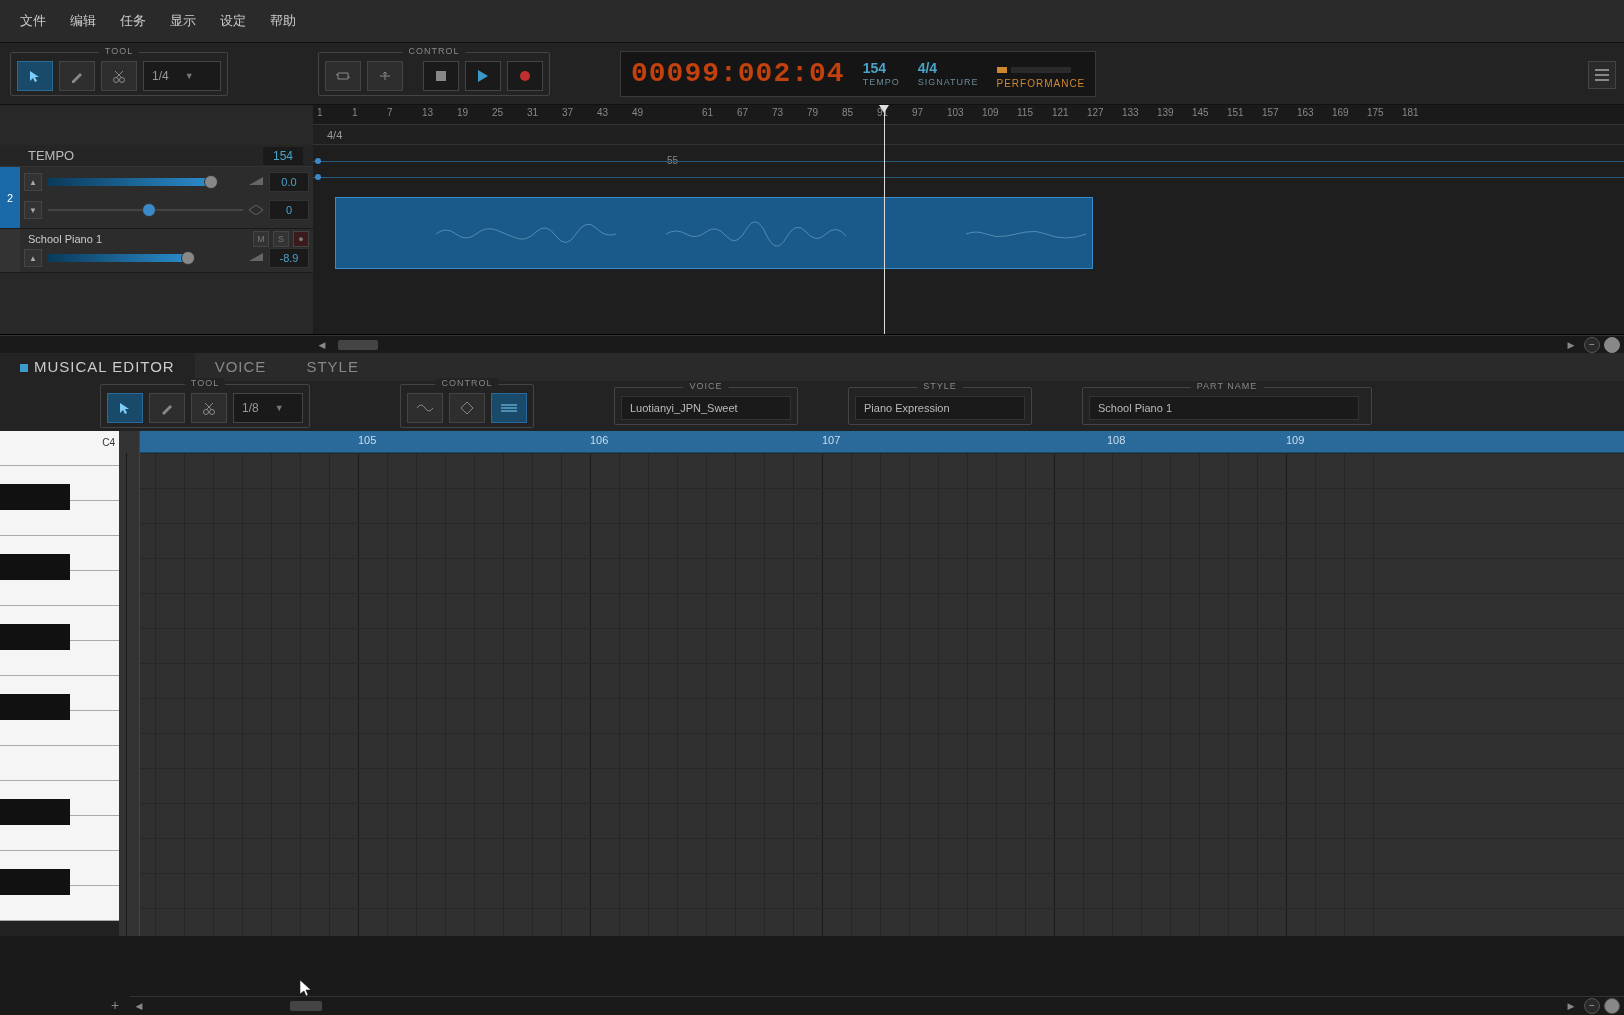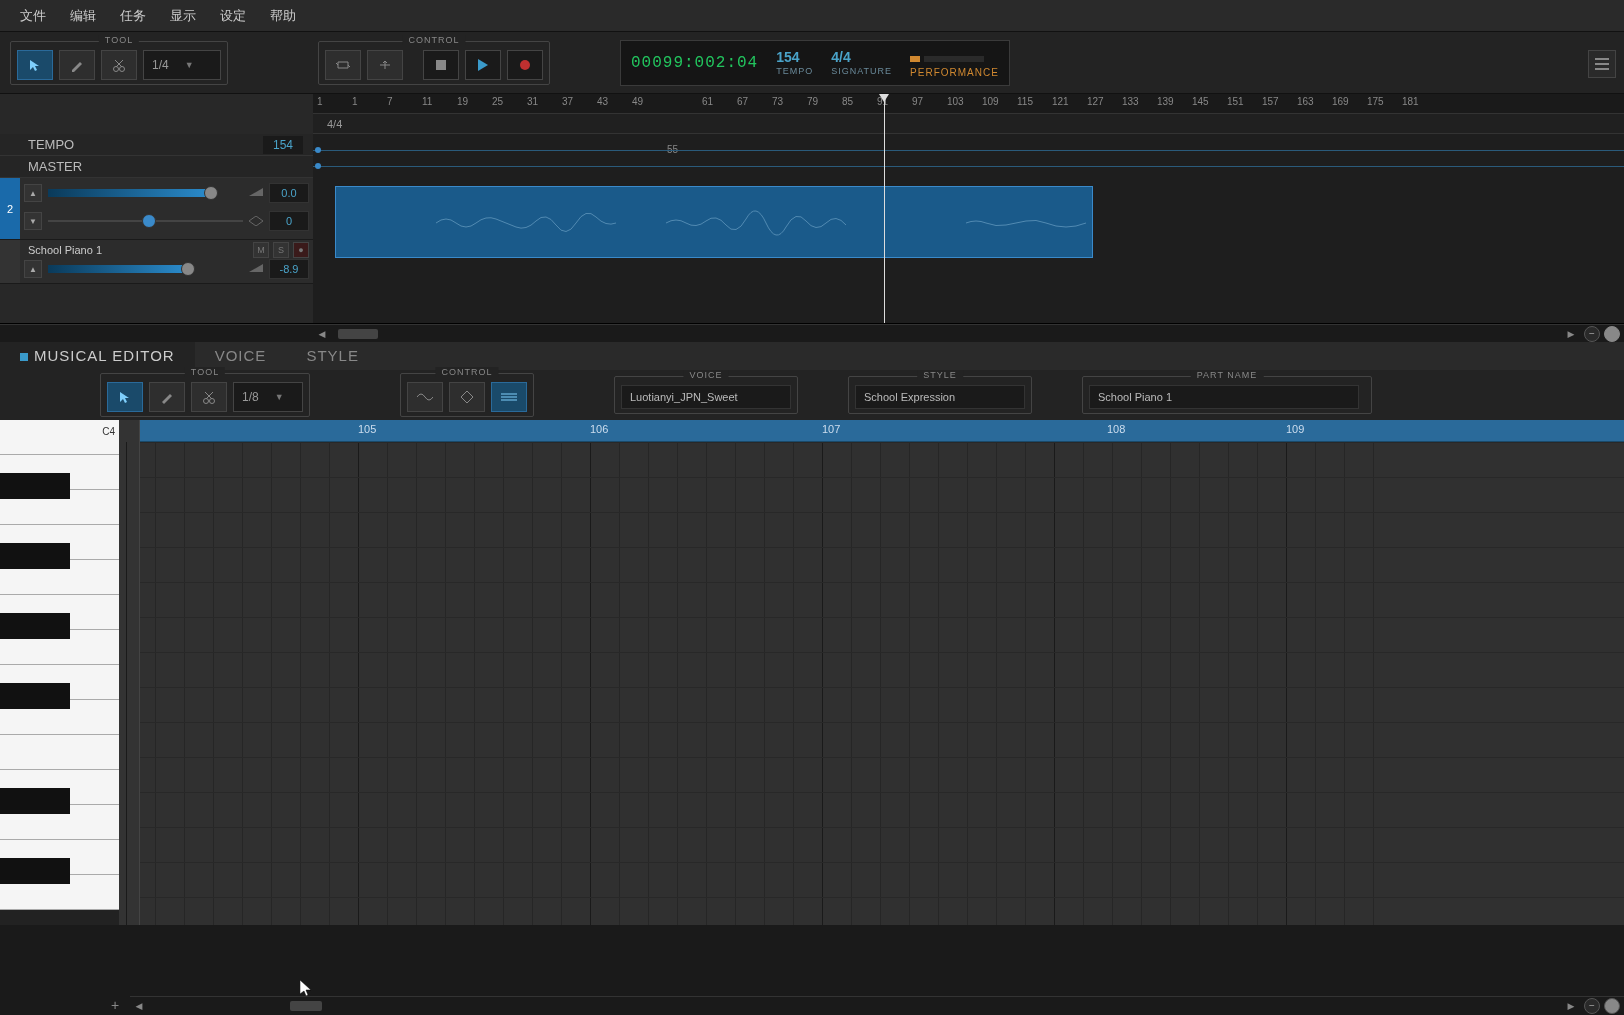--- a/index.html
+++ b/index.html
@@ -6,7 +6,7 @@
 body { background:#1a1a1a; color:#aaa; overflow:hidden; width:1624px; height:1015px; position:relative; }
 
 
-.menubar { height:32px; background:#2a2a2a; display:flex; align-items:center; padding:0 10px; gap:4px; border-bottom:1px solid #111; }
+.menubar { height:43px; background:#2a2a2a; display:flex; align-items:center; padding:0 10px; gap:4px; border-bottom:1px solid #111; }
 .menubar .mi { padding:4px 10px; font-size:13px; color:#ccc; cursor:pointer; }
 
 

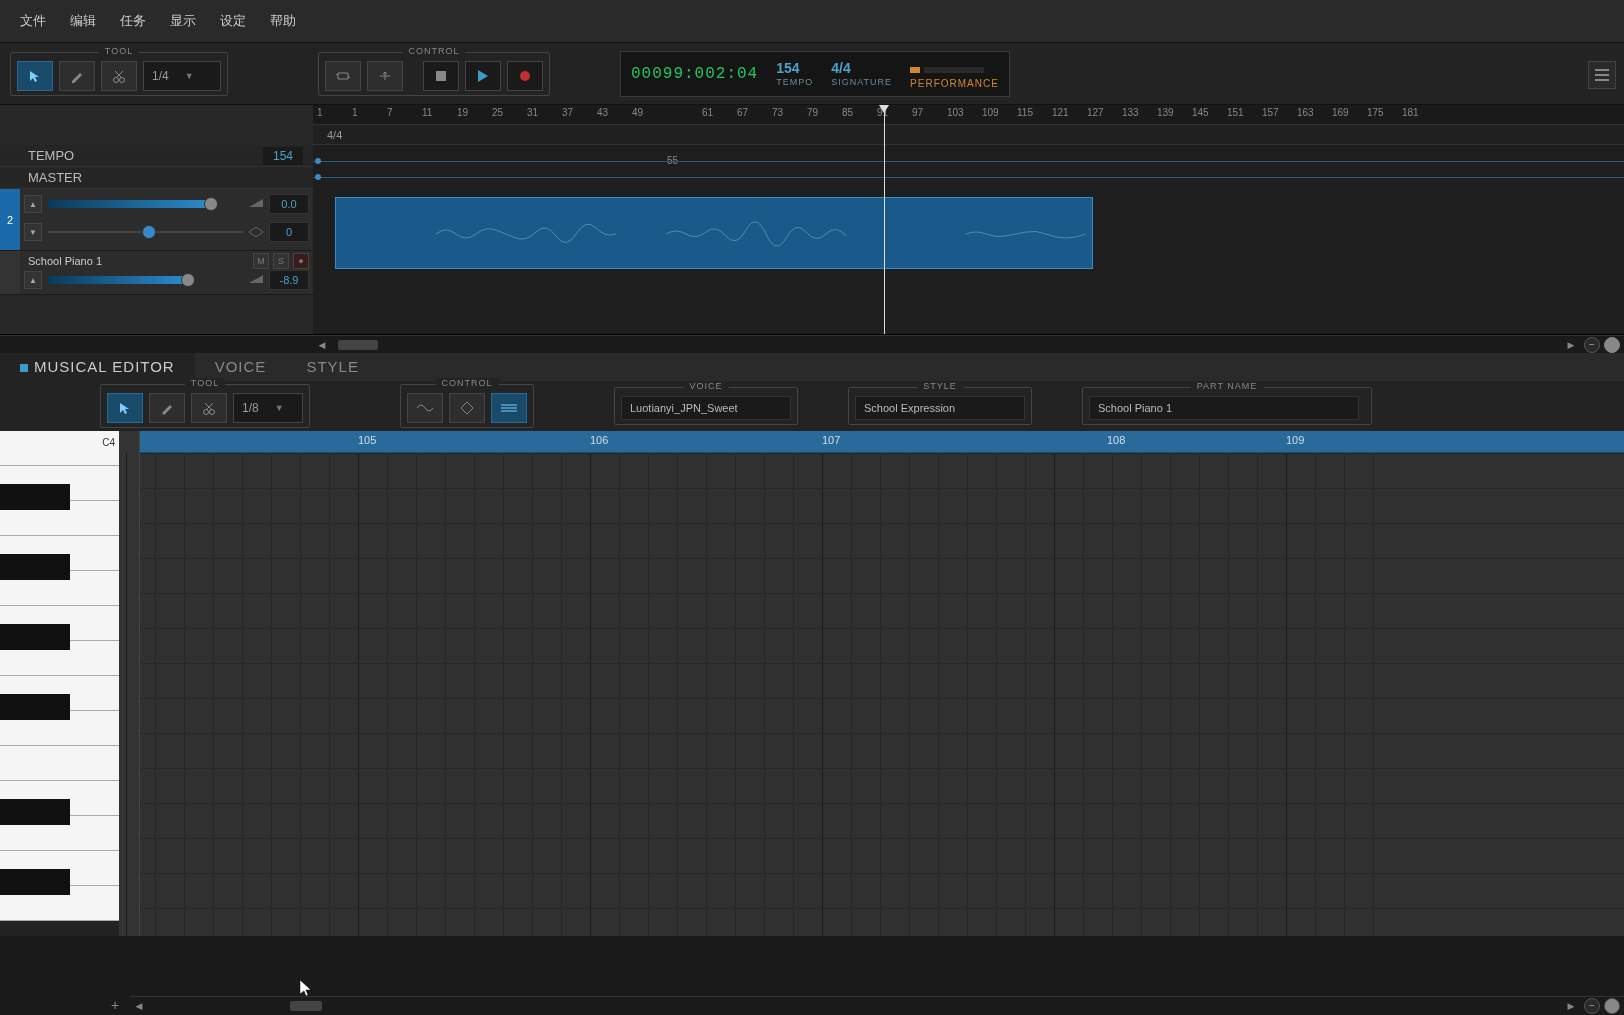--- a/index.html
+++ b/index.html
@@ -20,7 +20,7 @@
 .sel .chev { font-size:9px; color:#777; }
 
 .counter { background:#151515; border:1px solid #3a3a3a; padding:4px 10px; display:flex; align-items:center; gap:18px; height:46px; }
-.counter .time { font-family:'Courier New',monospace; font-size:16px; color:#22c55e; font-weight:normal; letter-spacing:1px; }
+.counter .time { font-family:'Courier New',monospace; font-size:28px; color:#c2410c; font-weight:bold; letter-spacing:1px; }
 .counter .col { display:flex; flex-direction:column; gap:1px; }
 .counter .v { color:#4aa3c9; font-size:14px; font-weight:bold; }
 .counter .l { color:#6a8a9a; font-size:9px; letter-spacing:1px; }

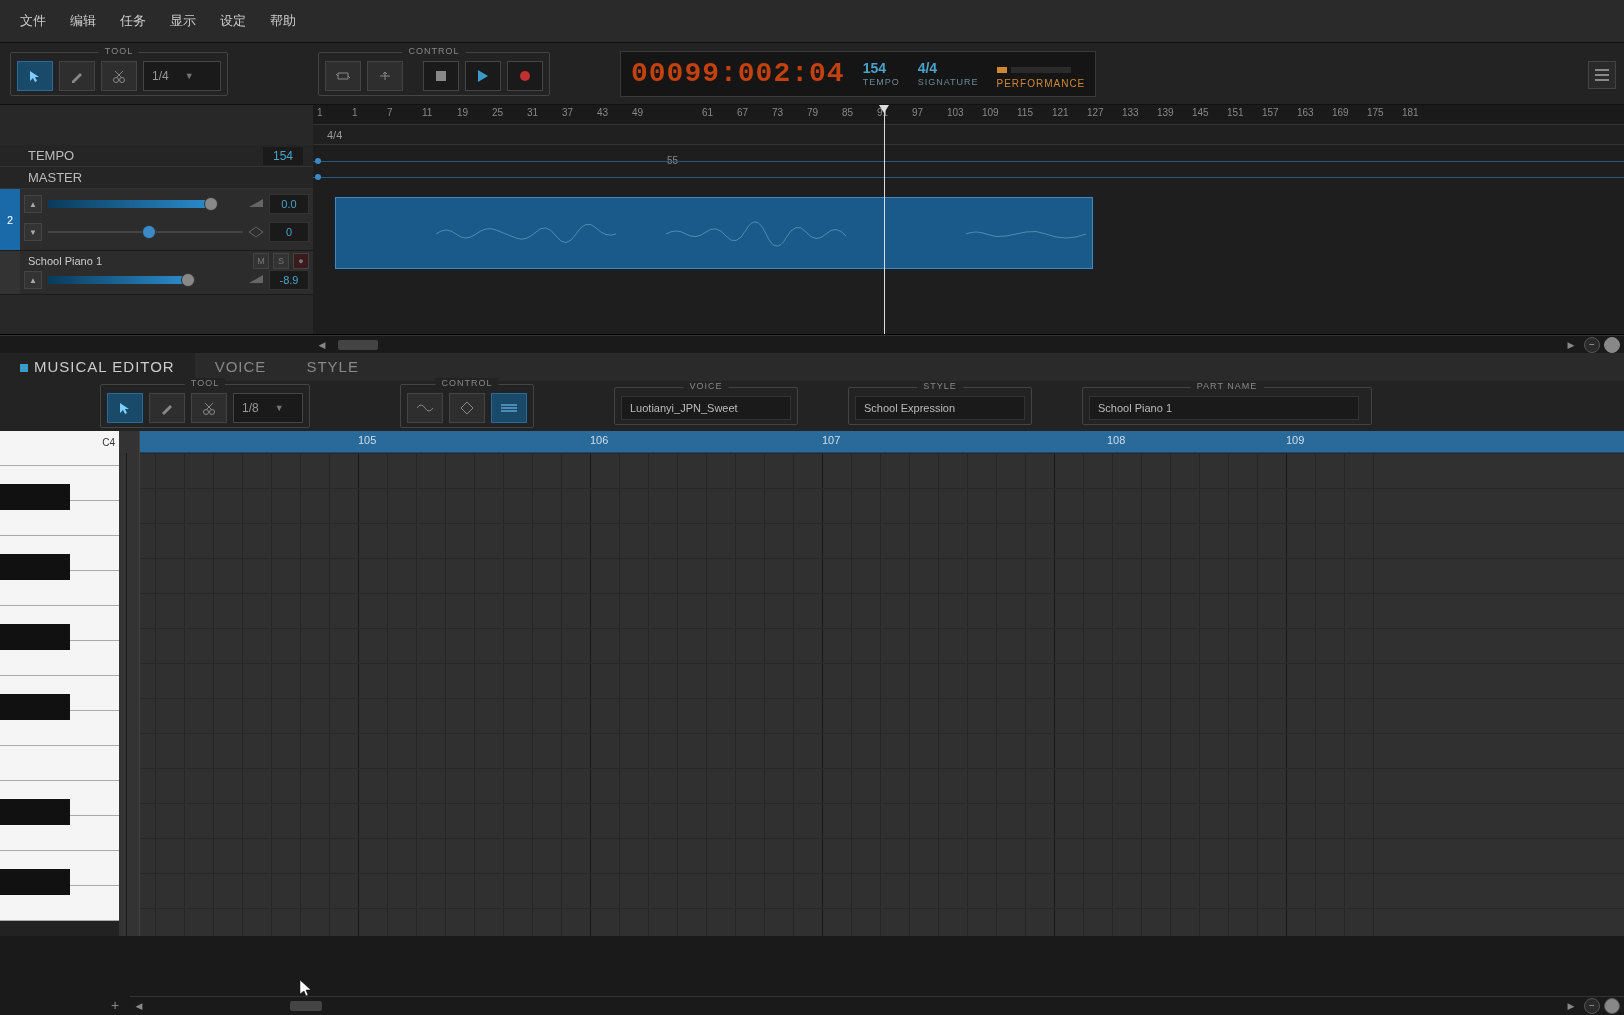--- a/index.html
+++ b/index.html
@@ -257,7 +257,7 @@
         <span class="tick" style="left: 4px;">1</span>
         <span class="tick" style="left: 39px;">1</span>
         <span class="tick" style="left: 74px;">7</span>
-        <span class="tick" style="left: 109px;">11</span>
+        <span class="tick" style="left: 109px;">13</span>
         <span class="tick" style="left: 144px;">19</span>
         <span class="tick" style="left: 179px;">25</span>
         <span class="tick" style="left: 214px;">31</span>

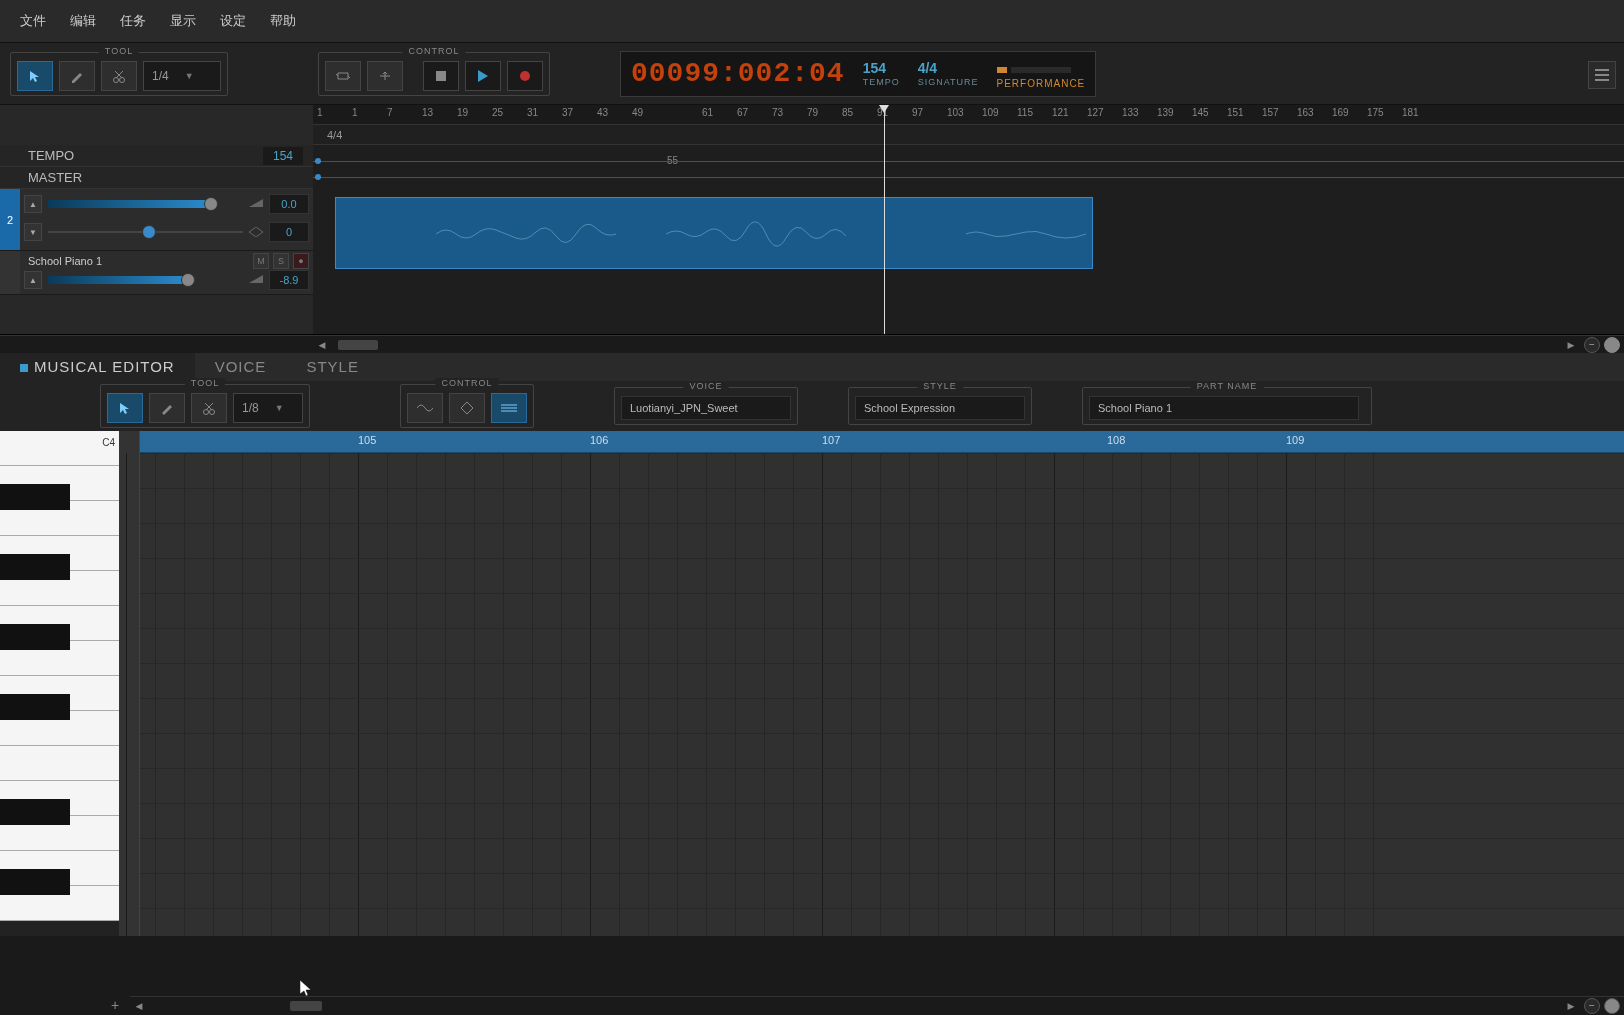--- a/index.html
+++ b/index.html
@@ -195,9 +195,6 @@
     <div class="temporow">
       <span>TEMPO</span>
       <span class="val">154</span>
-    </div>
-    <div class="masterrow">
-      <span>MASTER</span>
     </div>
 
     <div class="track">

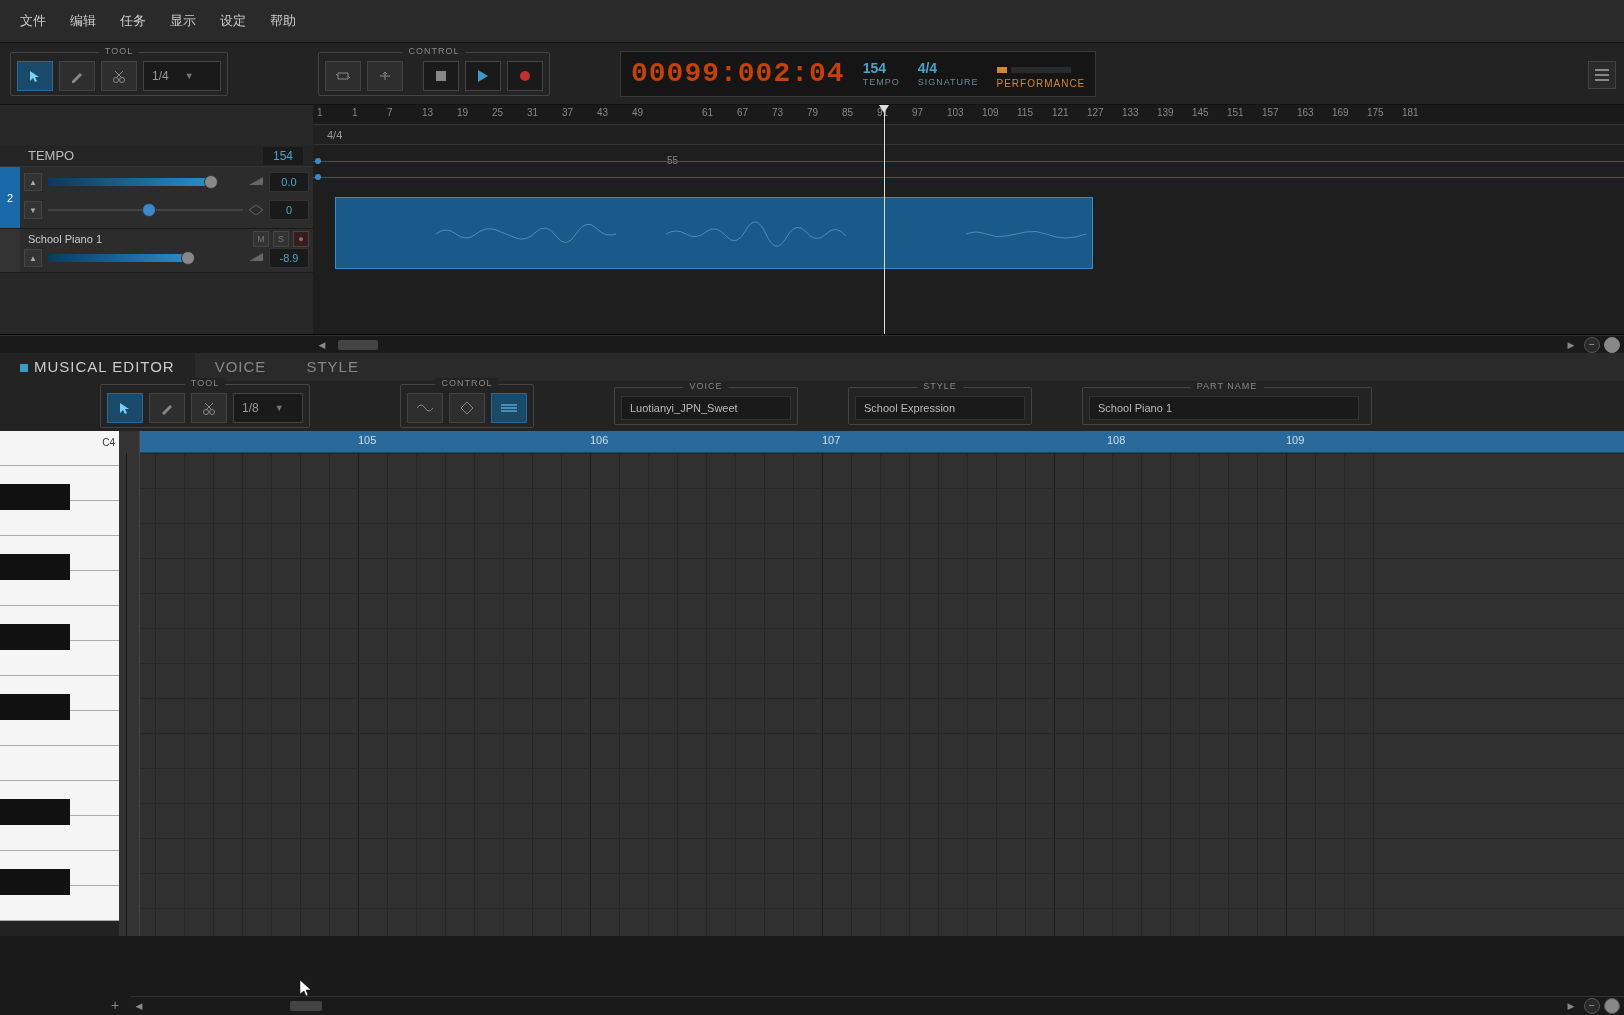--- a/index.html
+++ b/index.html
@@ -368,7 +368,7 @@
   </div>
   <div class="fieldset" style="margin-left:20px;">
     <span class="legend">STYLE</span>
-    <div class="txtfield">School Expression</div>
+    <div class="txtfield">Piano Expression</div>
   </div>
   <div class="fieldset" style="margin-left:20px;width:290px;">
     <span class="legend">PART NAME</span>

